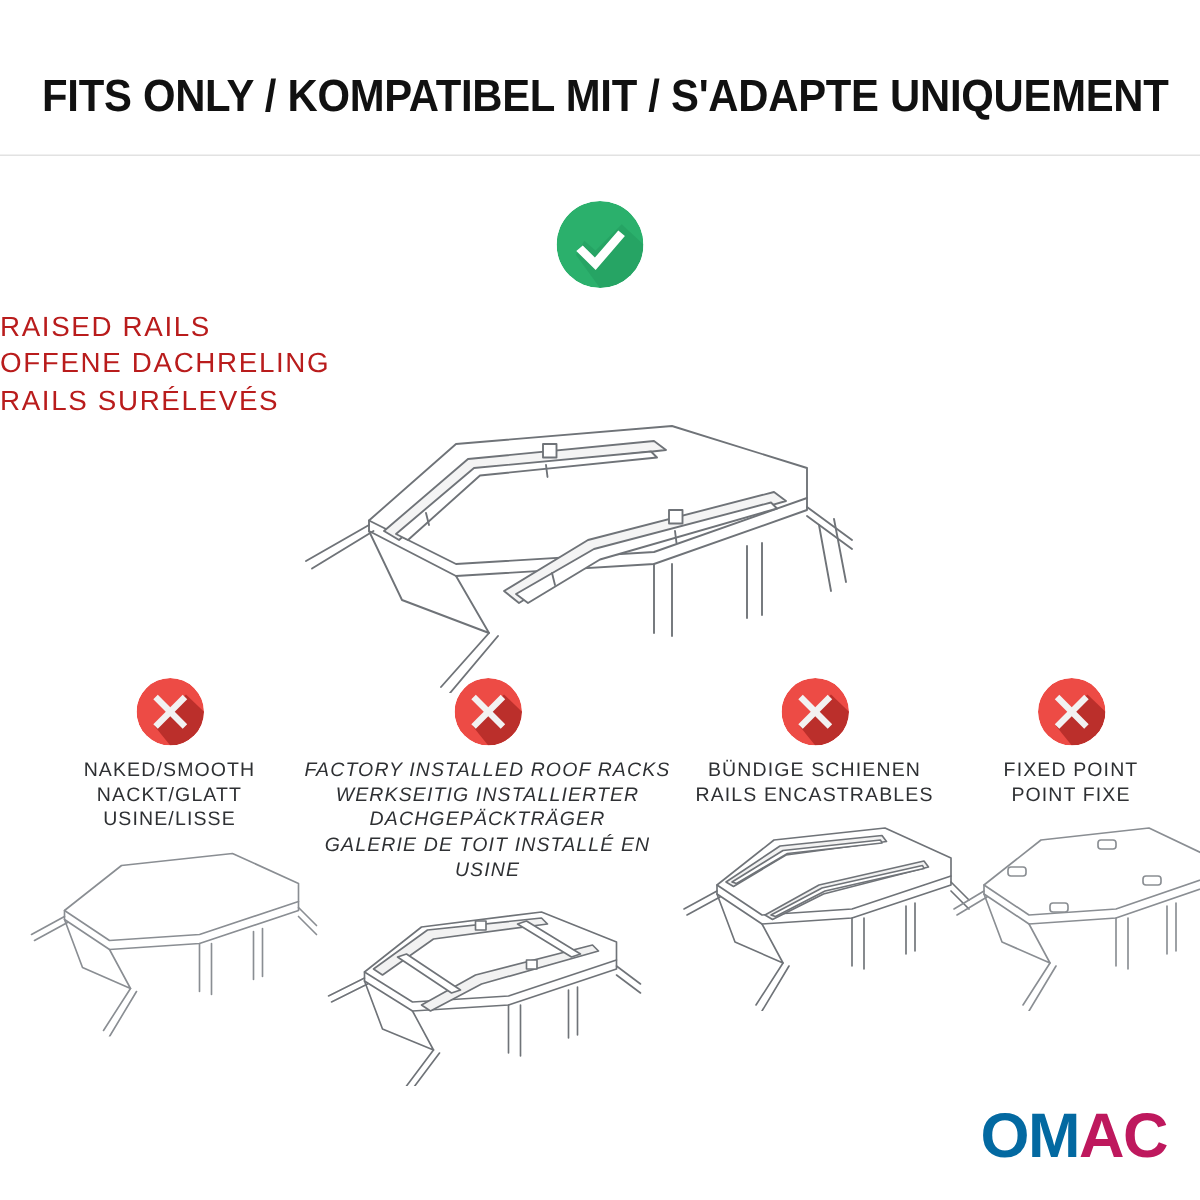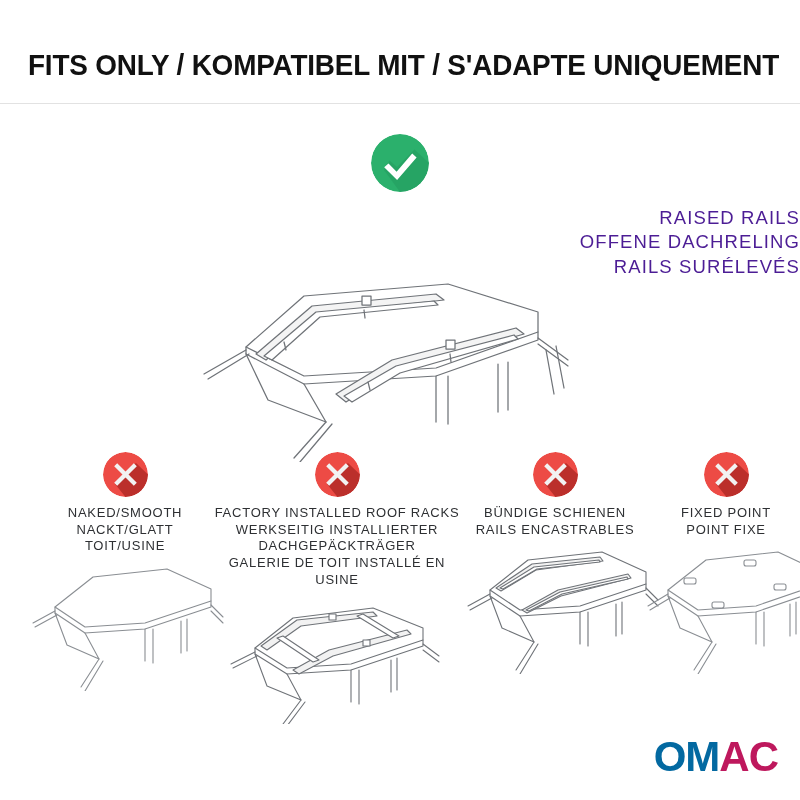--- a/index.html
+++ b/index.html
@@ -71,8 +71,8 @@
 
   #primary-labels {
     margin-top: 14px;
-    text-align: right;
-    color: #4c1d95;
+    text-align: left;
+    color: #b91c1c;
     font-size: 18.5px;
     letter-spacing: 1.1px;
     line-height: 1.32;

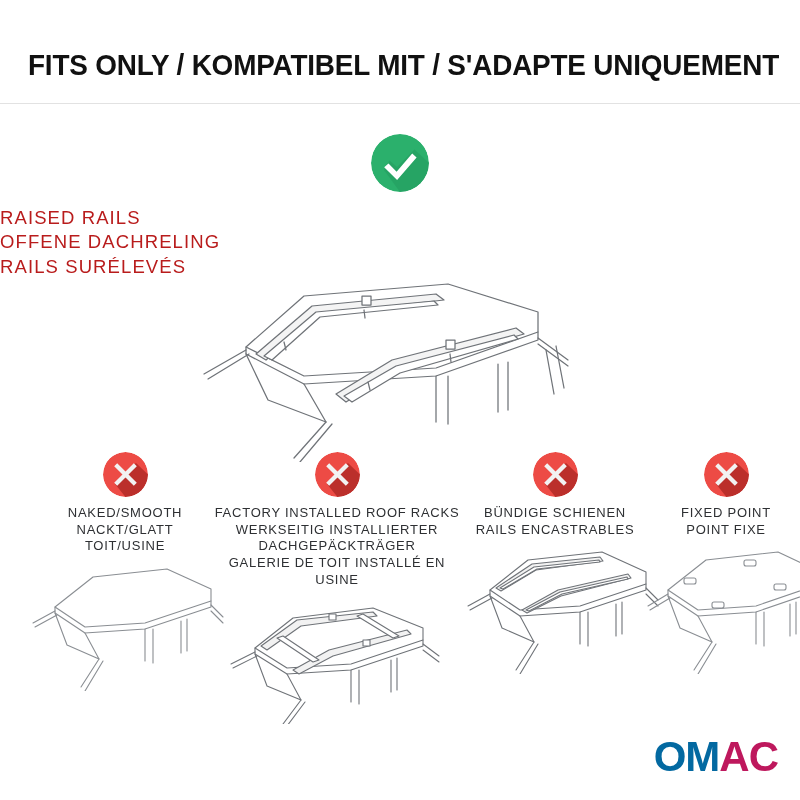--- a/index.html
+++ b/index.html
@@ -91,7 +91,7 @@
   
   #incompatible-row {
     position: absolute;
-    left: 12px;
+    left: 0;
     top: 452px;
     width: 660px;
     height: 330px;

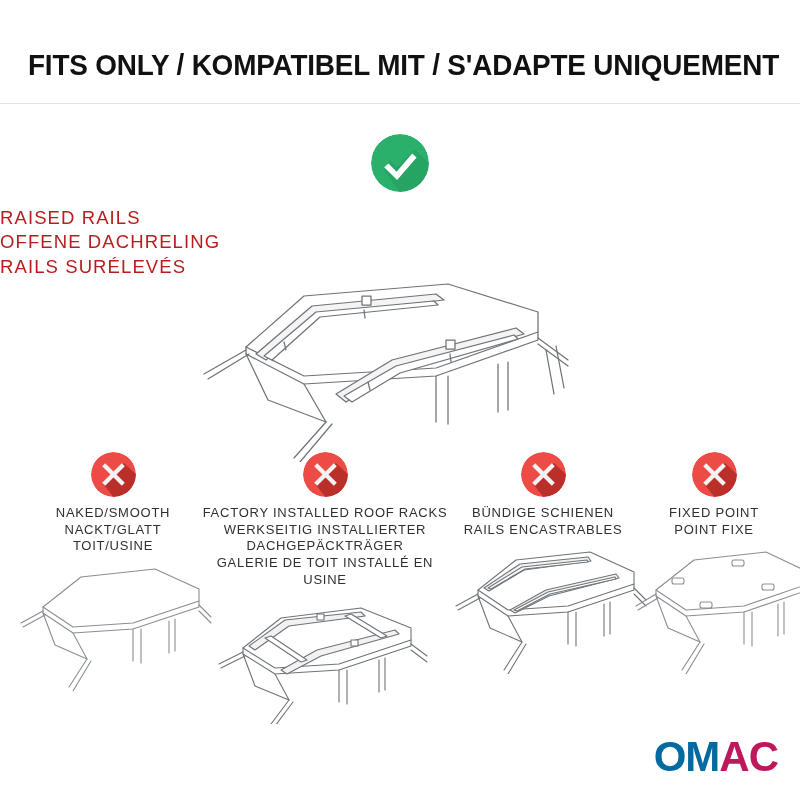--- a/index.html
+++ b/index.html
@@ -122,7 +122,7 @@
 
   
   #item-naked        { left: 8px;   width: 210px; }
-  #item-factory      { left: 200px; width: 250px; }
+  #item-factory      { left: 200px; width: 250px; font-style: italic; }
   #item-flush        { left: 448px; width: 190px; }
   #item-fixedpoint   { left: 628px; width: 172px; }
 

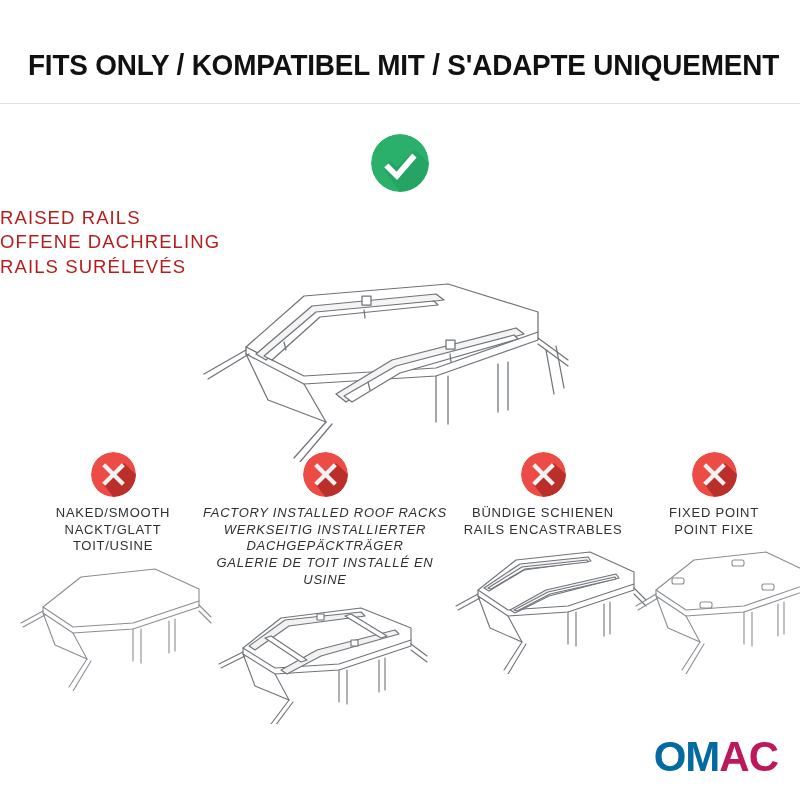--- a/index.html
+++ b/index.html
@@ -216,7 +216,7 @@
     <div class="incompat-labels">
       <div>NAKED/SMOOTH</div>
       <div>NACKT/GLATT</div>
-      <div>TOIT/USINE</div>
+      <div>USINE/LISSE</div>
     </div>
     <div class="incompat-illustration">
       <svg viewBox="0 0 200 130" width="200" height="130" aria-hidden="true">

